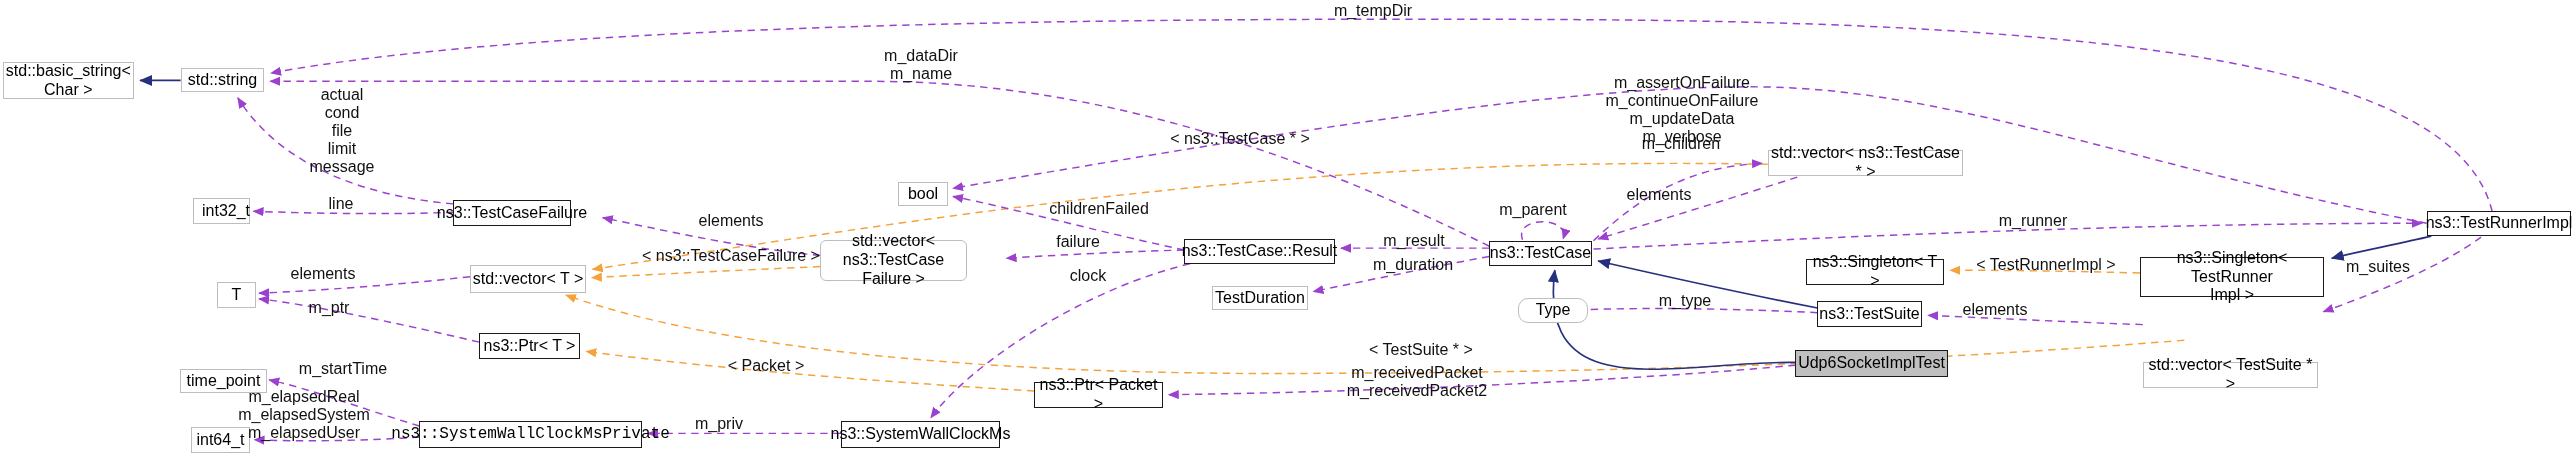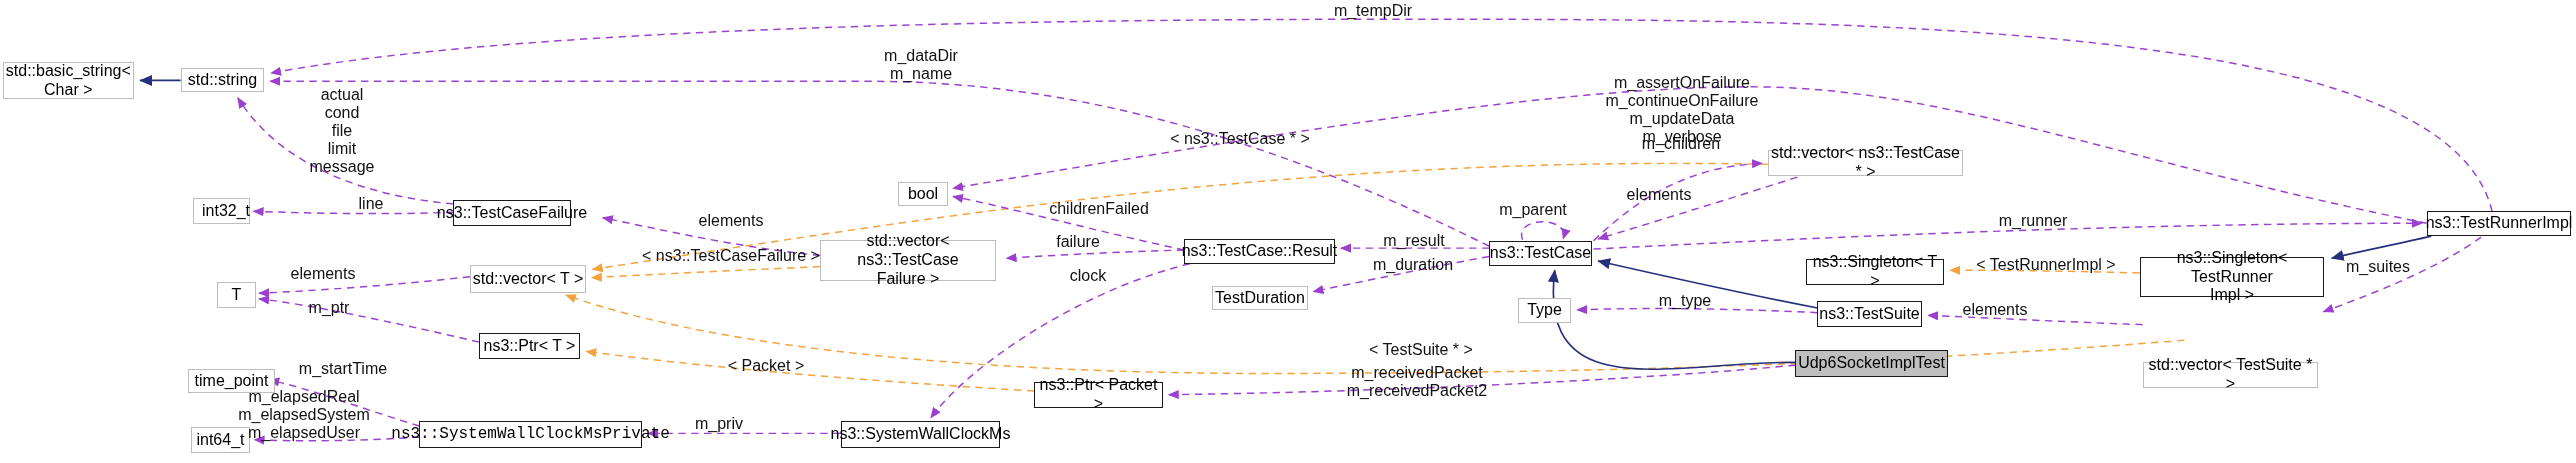--- a/index.html
+++ b/index.html
@@ -106,7 +106,7 @@
 file
 limit
 message</div>
-      <div class="elabel" style="left: 341px; top: 204px; margin-left: 30px;">line</div>
+      <div class="elabel" style="left: 341px; top: 204px;">line</div>
       <div class="elabel" style="left: 731px; top: 221px;">elements</div>
       <div class="elabel" style="left: 323px; top: 274px;">elements</div>
       <div class="elabel" style="left: 329px; top: 308px;">m_ptr</div>

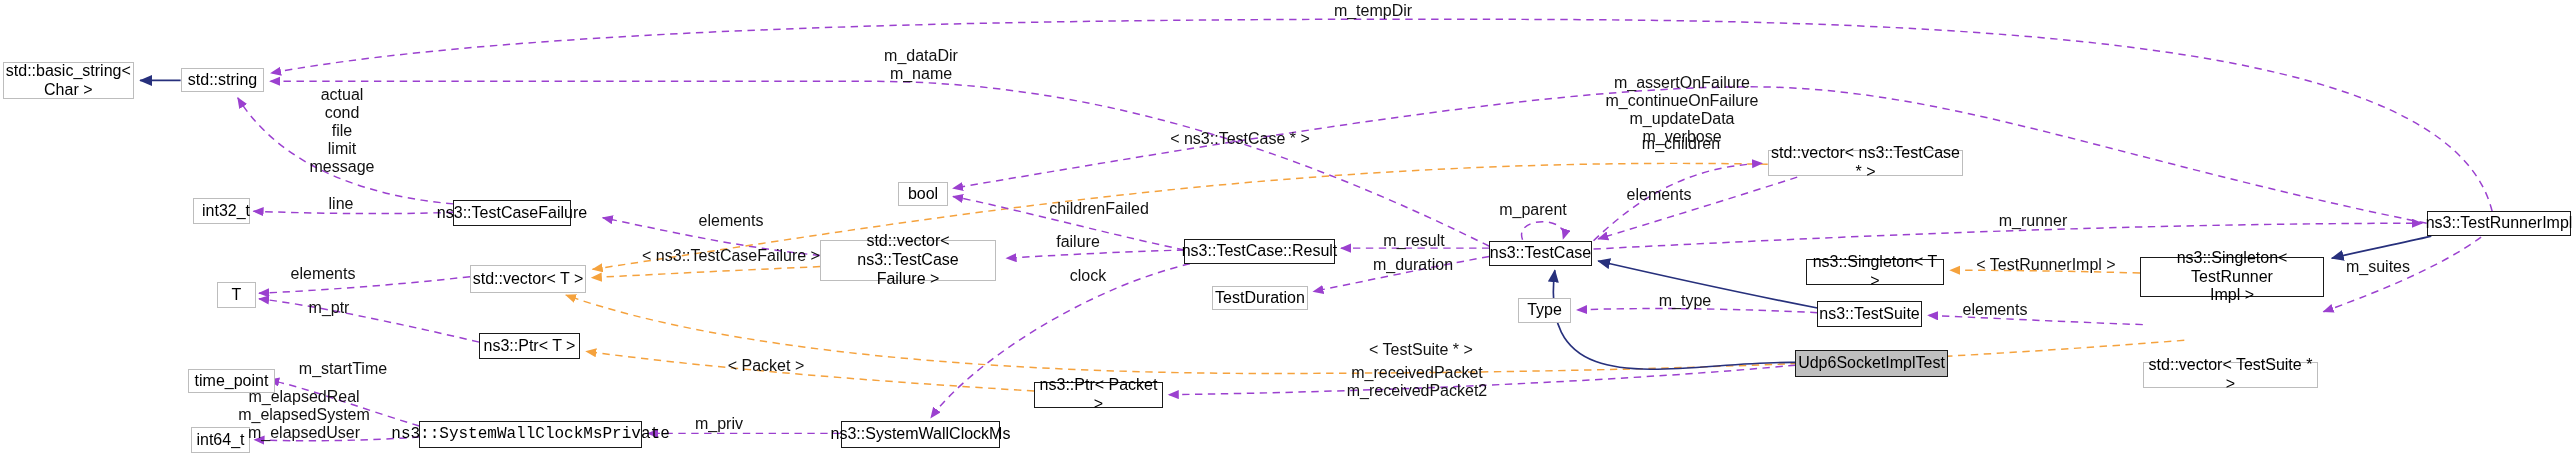--- a/index.html
+++ b/index.html
@@ -80,7 +80,7 @@
       <div class="node doc" style="left: 479px; top: 333px; width: 101px; height: 26px;">ns3::Ptr&lt; T &gt;</div>
       <div class="node doc" style="left: 419px; top: 421px; width: 223px; height: 27px; font-family: Liberation Mono, monospace;">ns3::SystemWallClockMsPrivate</div>
       <div class="node doc" style="left: 841px; top: 421px; width: 159px; height: 27px;">ns3::SystemWallClockMs</div>
-      <div class="node ext" style="left: 820px; top: 240px; width: 176px; height: 41px;">std::vector&lt; ns3::TestCase
+      <div class="node ext" style="left: 820px; top: 240px; width: 147px; height: 41px; border-radius: 6px;">std::vector&lt; ns3::TestCase
 Failure &gt;</div>
       <div class="node ext" style="left: 898px; top: 182px; width: 50px; height: 24px;">bool</div>
       <div class="node doc" style="left: 1184px; top: 239px; width: 151px; height: 25px;">ns3::TestCase::Result</div>

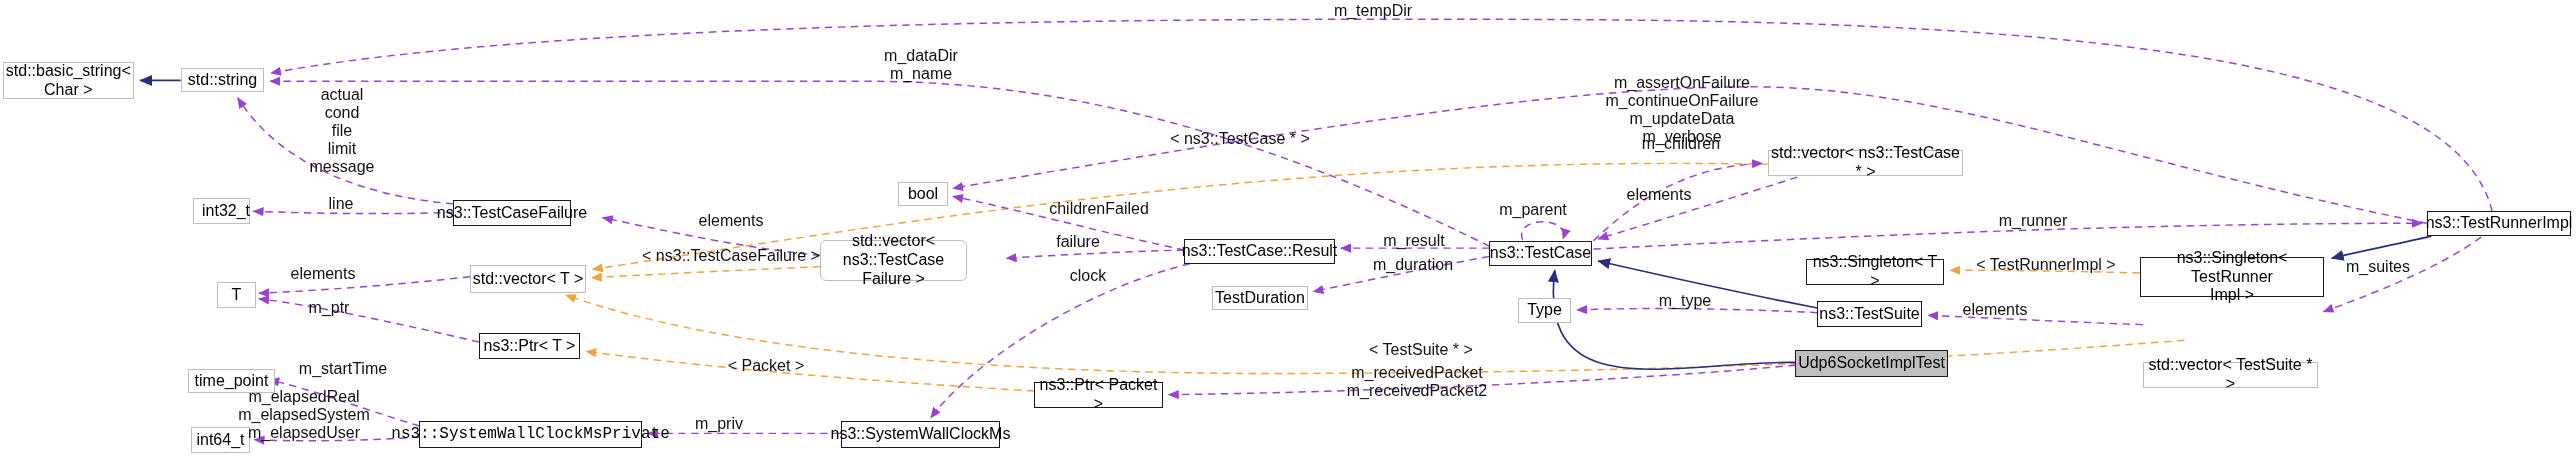--- a/index.html
+++ b/index.html
@@ -87,7 +87,7 @@
       <div class="node ext" style="left: 1212px; top: 286px; width: 96px; height: 24px;">TestDuration</div>
       <div class="node doc" style="left: 1034px; top: 382px; width: 129px; height: 26px;">ns3::Ptr&lt; Packet &gt;</div>
       <div class="node doc" style="left: 1489px; top: 241px; width: 103px; height: 25px;">ns3::TestCase</div>
-      <div class="node ext" style="left: 1518px; top: 298px; width: 53px; height: 25px;">Type</div>
+      <div class="node ext" style="left: 1518px; top: 298px; width: 70px; height: 25px; border-radius: 10px;">Type</div>
       <div class="node ext" style="left: 1768px; top: 150px; width: 195px; height: 26px;">std::vector&lt; ns3::TestCase * &gt;</div>
       <div class="node doc" style="left: 1806px; top: 259px; width: 138px; height: 26px;">ns3::Singleton&lt; T &gt;</div>
       <div class="node doc" style="left: 1817px; top: 301px; width: 105px; height: 26px;">ns3::TestSuite</div>

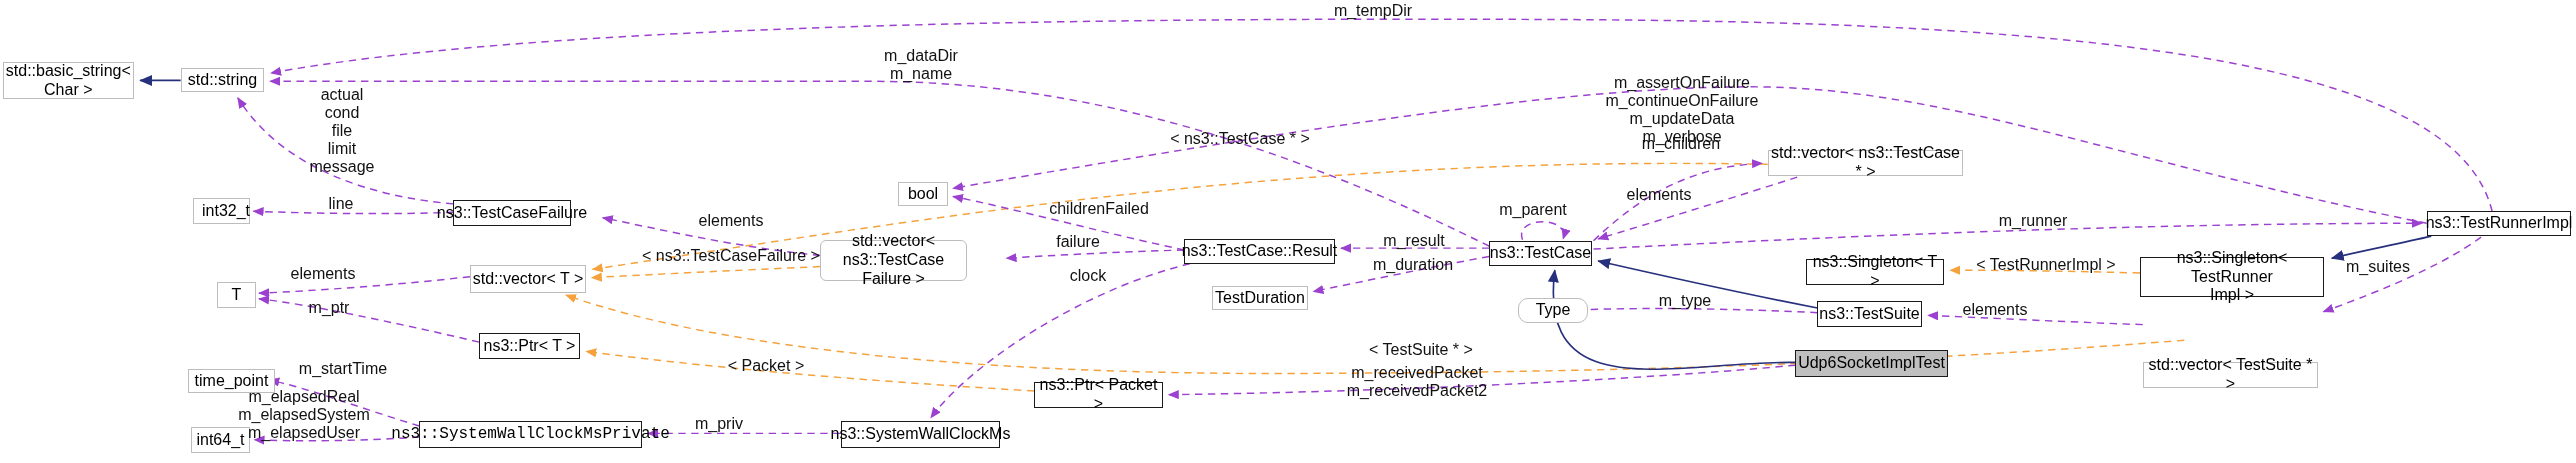--- a/index.html
+++ b/index.html
@@ -73,7 +73,7 @@
       <div class="node ext" style="left: 181px; top: 68px; width: 83px; height: 24px;">std::string</div>
       <div class="node ext" style="left: 193px; top: 198px; width: 57px; height: 26px; padding-left: 9px;">int32_t</div>
       <div class="node ext" style="left: 217px; top: 282px; width: 39px; height: 26px;">T</div>
-      <div class="node ext" style="left: 188px; top: 369px; width: 87px; height: 24px;">time_point</div>
+      <div class="node ext" style="left: 180px; top: 369px; width: 87px; height: 24px;">time_point</div>
       <div class="node ext" style="left: 191px; top: 427px; width: 59px; height: 26px;">int64_t</div>
       <div class="node doc" style="left: 453px; top: 200px; width: 118px; height: 26px;">ns3::TestCaseFailure</div>
       <div class="node ext" style="left: 470px; top: 265px; width: 116px; height: 28px;">std::vector&lt; T &gt;</div>

